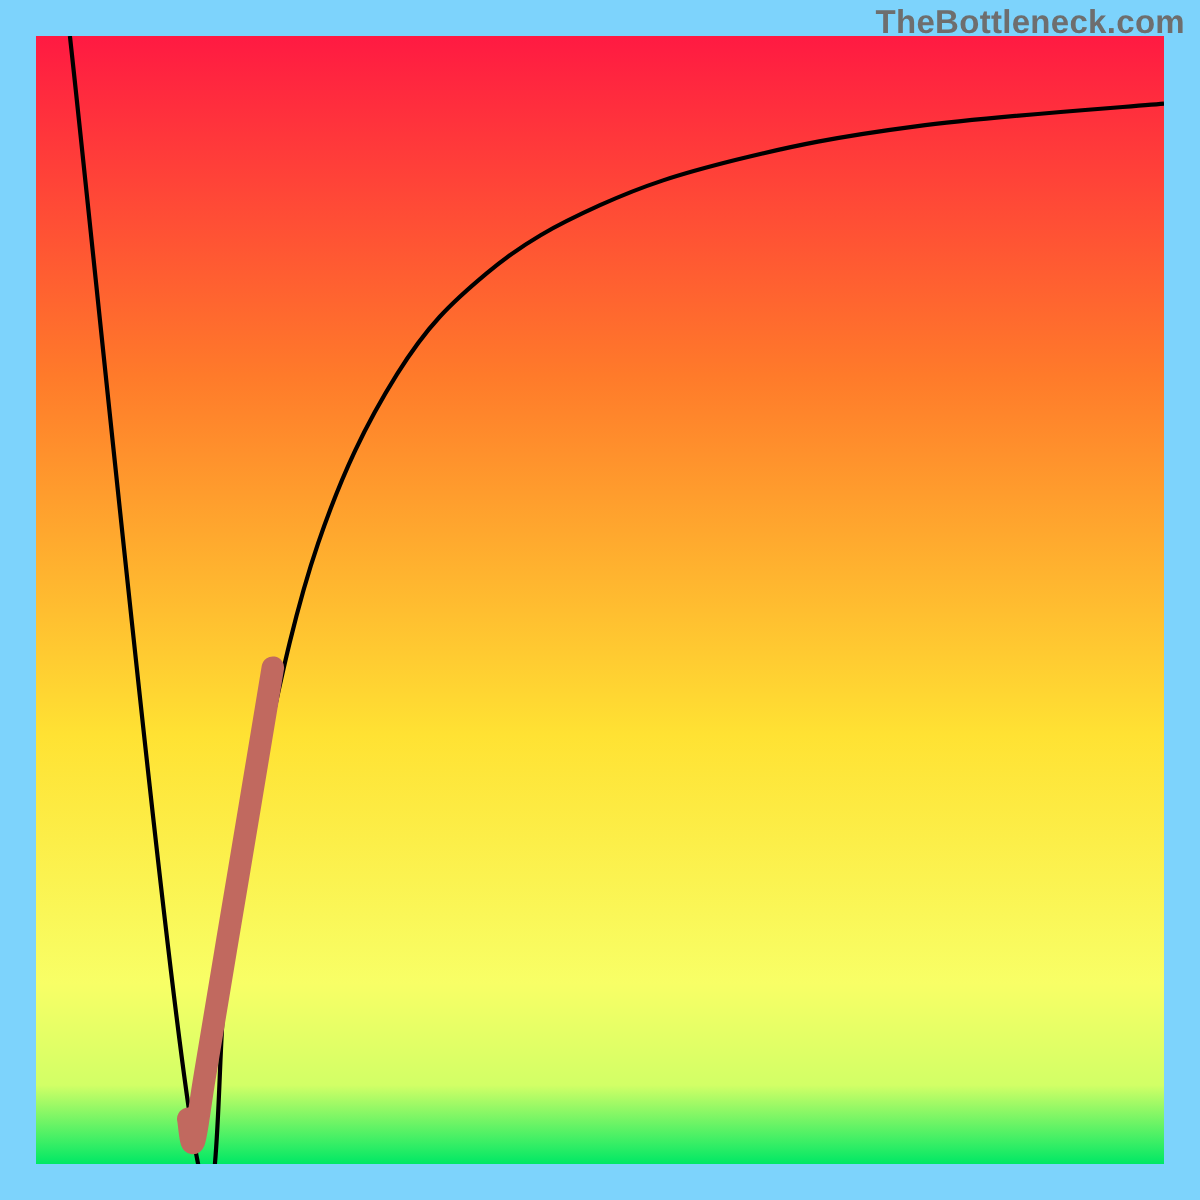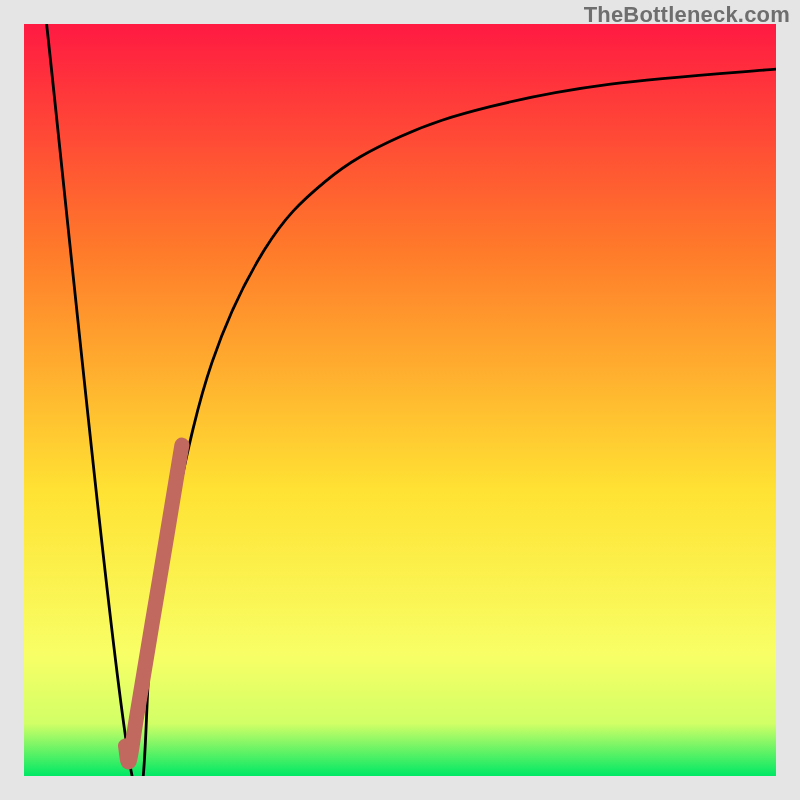--- a/index.html
+++ b/index.html
@@ -8,7 +8,7 @@
     position: relative;
     width: 800px;
     height: 800px;
-    background: #e5e5e5;
+    background: #7dd3fc;
   }
   .plot-area {
     position: absolute;

